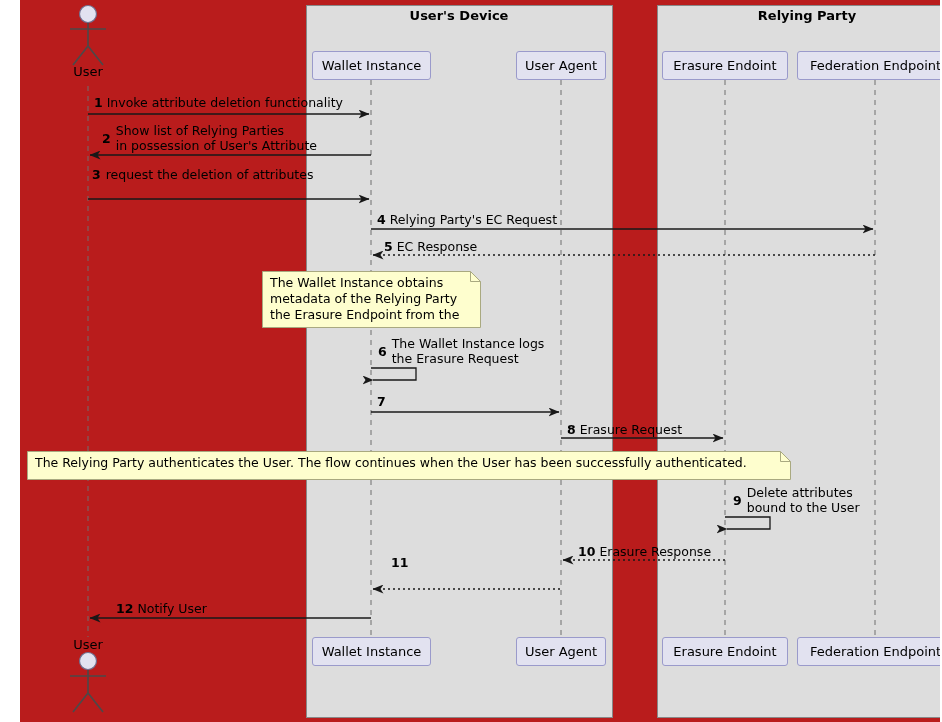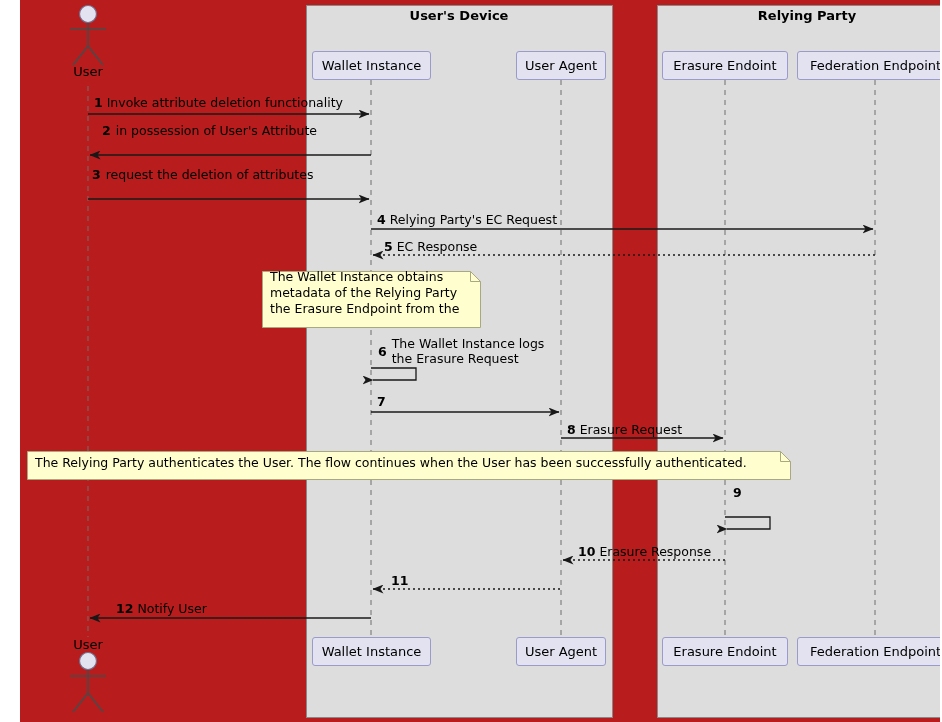--- a/index.html
+++ b/index.html
@@ -173,6 +173,7 @@
       <div class="msg-label two-line" style="left: 82px; top: 123px; display: flex; align-items: center;">
         <span class="seq-num" style="margin-right: 5px;">2</span>
         <span style="display: inline-block;">
+          <span style="display: block;">Show list of Relying Parties</span>
           <span style="display: block;">in possession of User's Attribute</span>
         </span>
       </div>

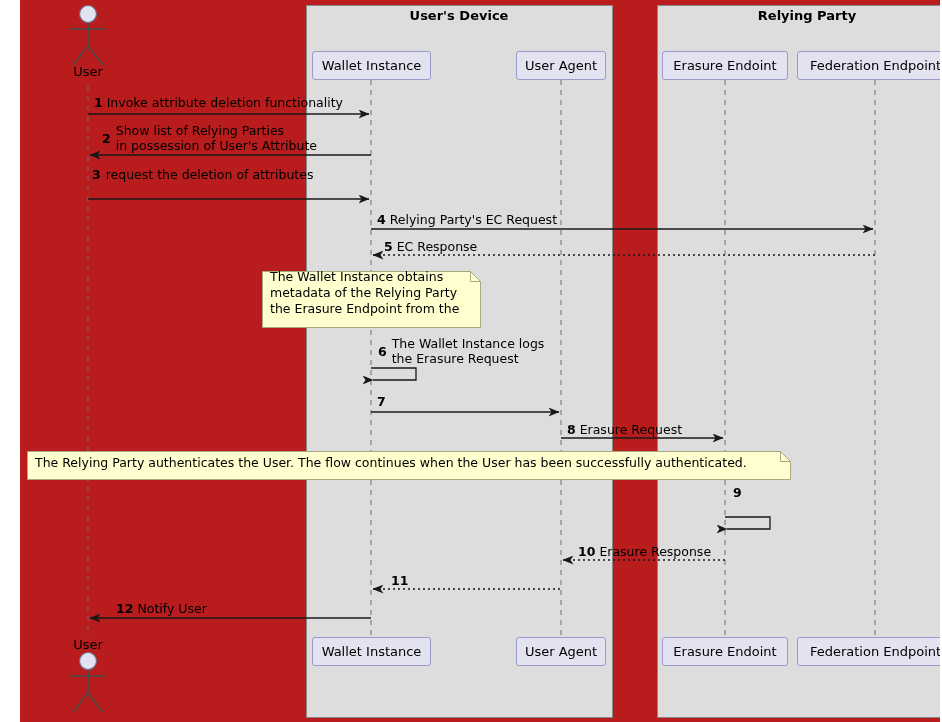--- a/index.html
+++ b/index.html
@@ -200,7 +200,7 @@
       <div class="msg-label" style="left: 558px; top: 544px;"><span class="seq-num">10</span><span> Erasure Response</span></div>
       <div class="msg-label" style="left: 371px; top: 573px;"><span class="seq-num">11</span></div>
       <div class="msg-label" style="left: 96px; top: 601px;"><span class="seq-num">12</span><span> Notify User</span></div>
-      <div class="note-box" style="left: 242px; top: 265px; width: 218px; height: 56px;"><span class="note-text">The Wallet Instance obtains</span><span class="note-text">metadata of the Relying Party</span><span class="note-text">the Erasure Endpoint from the</span></div>
+      <div class="note-box" style="left: 242px; top: 271px; width: 218px; height: 56px;"><span class="note-text">The Wallet Instance obtains</span><span class="note-text">metadata of the Relying Party</span><span class="note-text">the Erasure Endpoint from the</span></div>
       <div class="note-box" style="left: 7px; top: 451px; width: 763px; height: 28px;"><span class="note-text">The Relying Party authenticates the User. The flow continues when the User has been successfully authenticated.</span></div>
     </div>
 </div>

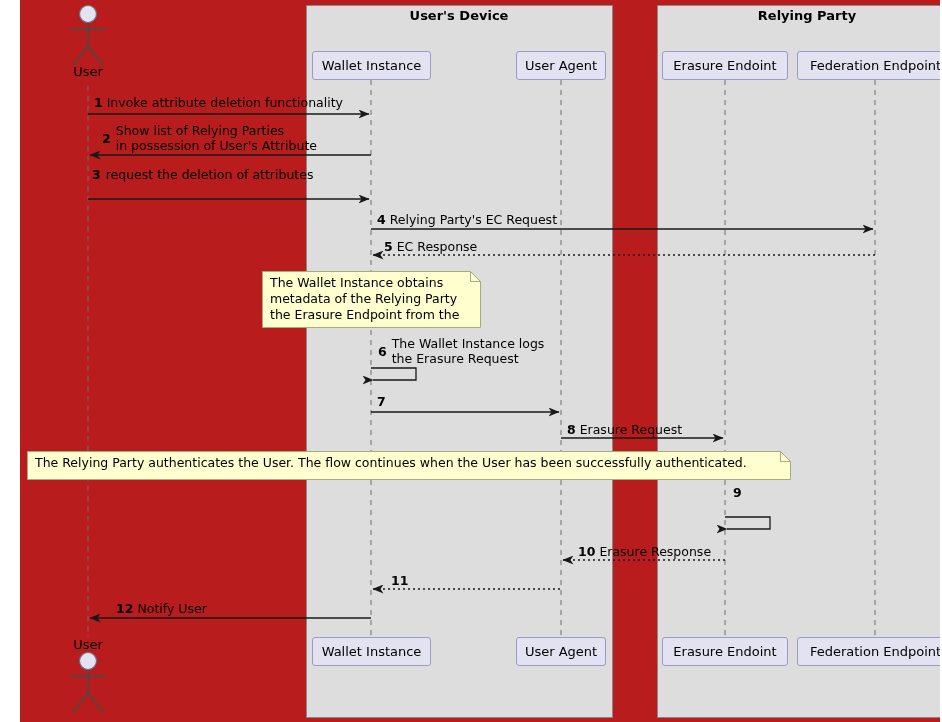--- a/index.html
+++ b/index.html
@@ -196,6 +196,10 @@
       <div class="msg-label" style="left: 547px; top: 422px;"><span class="seq-num">8</span><span> Erasure Request</span></div>
       <div class="msg-label two-line" style="left: 713px; top: 485px; display: flex; align-items: center;">
         <span class="seq-num" style="margin-right: 5px;">9</span>
+        <span style="display: inline-block;">
+          <span style="display: block;">Delete attributes</span>
+          <span style="display: block;">bound to the User</span>
+        </span>
       </div>
       <div class="msg-label" style="left: 558px; top: 544px;"><span class="seq-num">10</span><span> Erasure Response</span></div>
       <div class="msg-label" style="left: 371px; top: 573px;"><span class="seq-num">11</span></div>

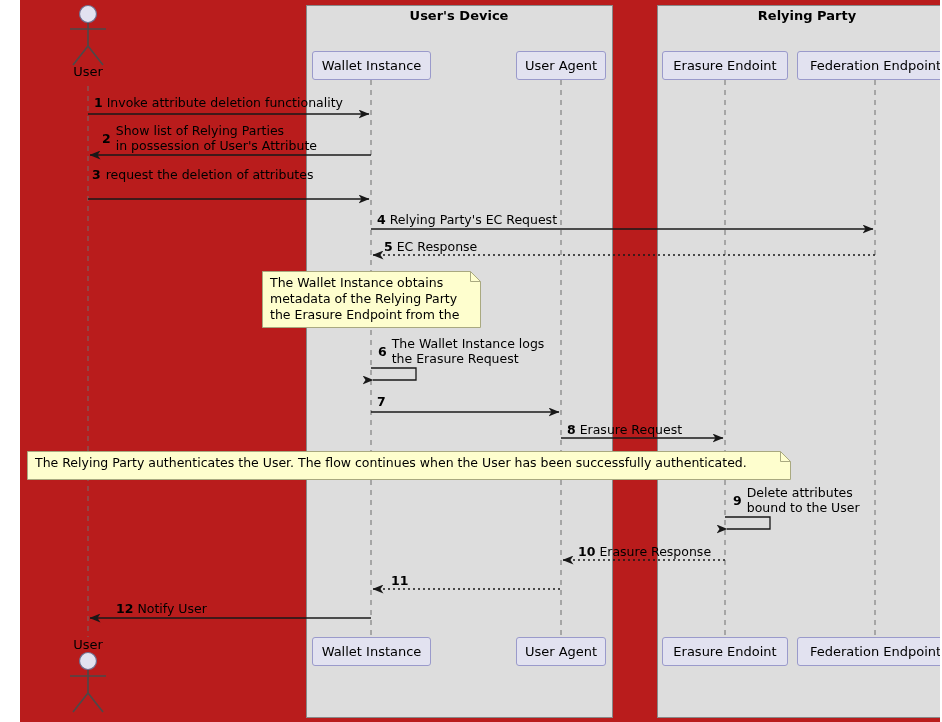--- a/index.html
+++ b/index.html
@@ -202,7 +202,7 @@
         </span>
       </div>
       <div class="msg-label" style="left: 558px; top: 544px;"><span class="seq-num">10</span><span> Erasure Response</span></div>
-      <div class="msg-label" style="left: 371px; top: 573px;"><span class="seq-num">11</span></div>
+      <div class="msg-label" style="left: 371px; top: 555px;"><span class="seq-num">11</span></div>
       <div class="msg-label" style="left: 96px; top: 601px;"><span class="seq-num">12</span><span> Notify User</span></div>
       <div class="note-box" style="left: 242px; top: 271px; width: 218px; height: 56px;"><span class="note-text">The Wallet Instance obtains</span><span class="note-text">metadata of the Relying Party</span><span class="note-text">the Erasure Endpoint from the</span></div>
       <div class="note-box" style="left: 7px; top: 451px; width: 763px; height: 28px;"><span class="note-text">The Relying Party authenticates the User. The flow continues when the User has been successfully authenticated.</span></div>

